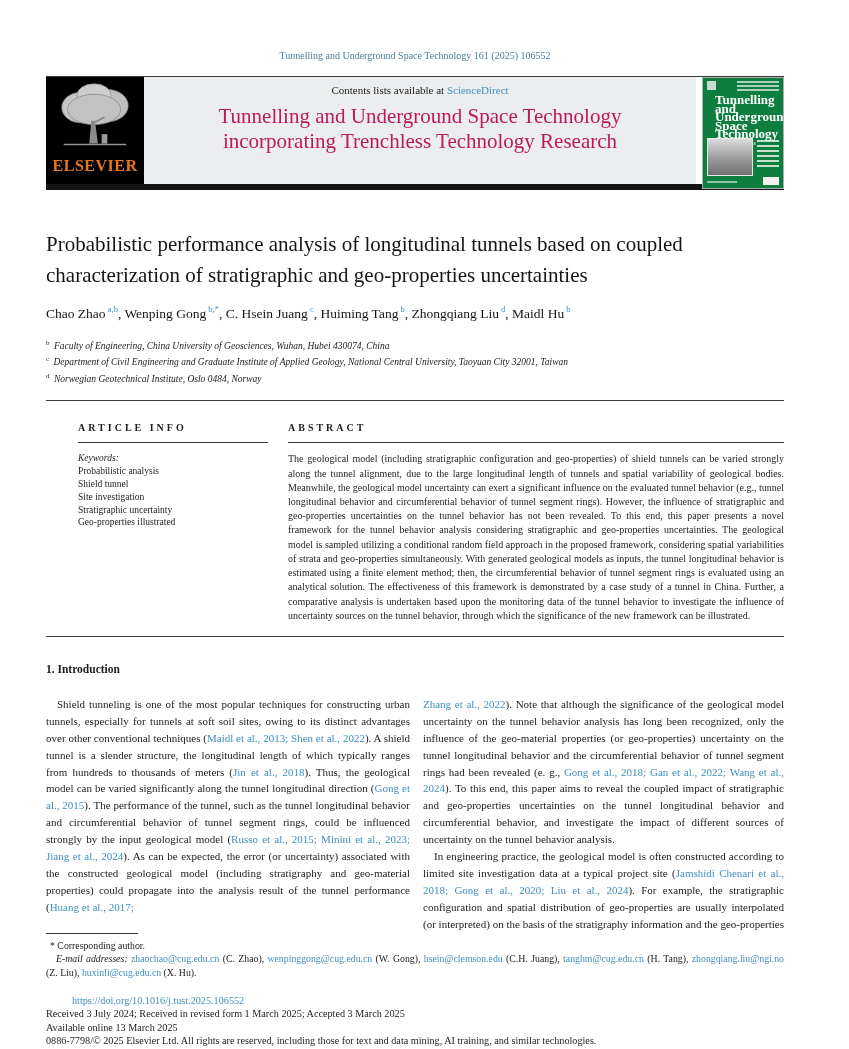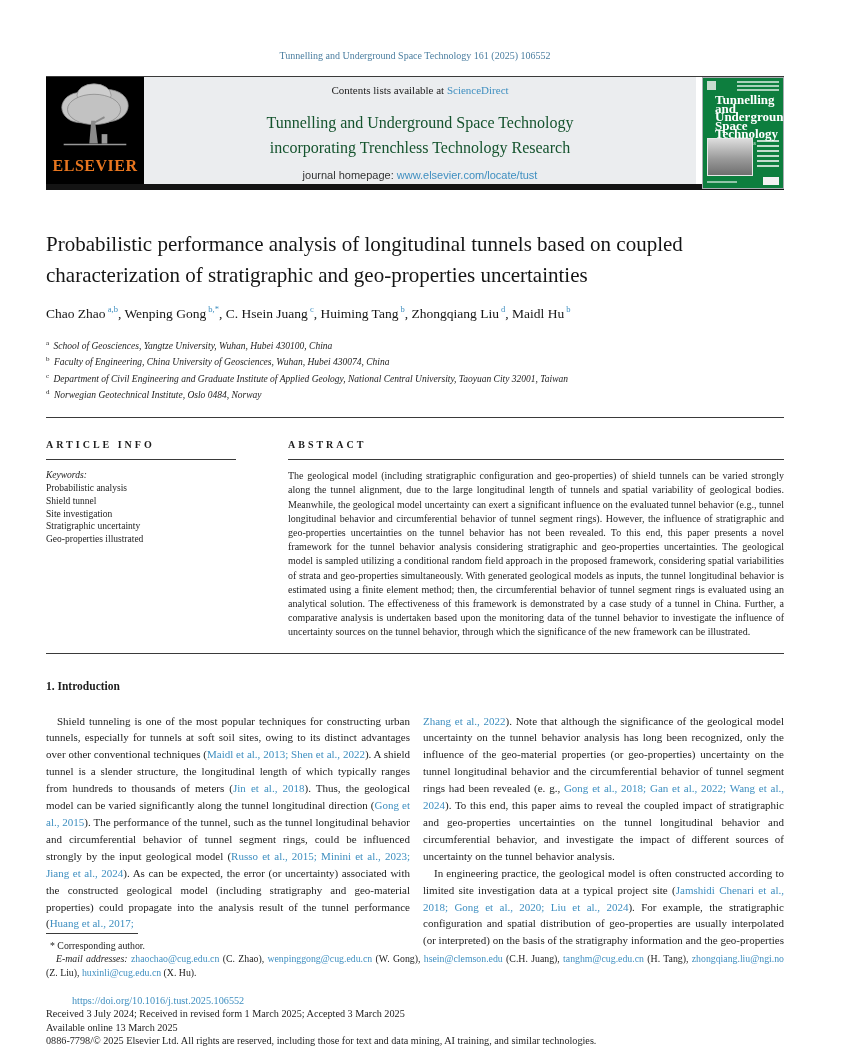--- a/index.html
+++ b/index.html
@@ -29,7 +29,7 @@
   .elsevier-label{font-size:16px;letter-spacing:.5px;color:var(--orange);font-weight:bold;margin-top:-2px;}
   .banner{flex:1;background:var(--banner);text-align:center;padding-top:7px;}
   .contents-line{font-size:11px;color:#222;}
-  .journal-title{font-size:16px;line-height:25px;color:#14532d;margin-top:14px;}
+  .journal-title{font-size:21px;line-height:25px;color:#be185d;margin-top:8px;}
   .homepage-line{font-family:"Liberation Sans",sans-serif;font-size:11px;color:#333;margin-top:9px;}
   .black-bar{height:6px;background:#141414;}
 

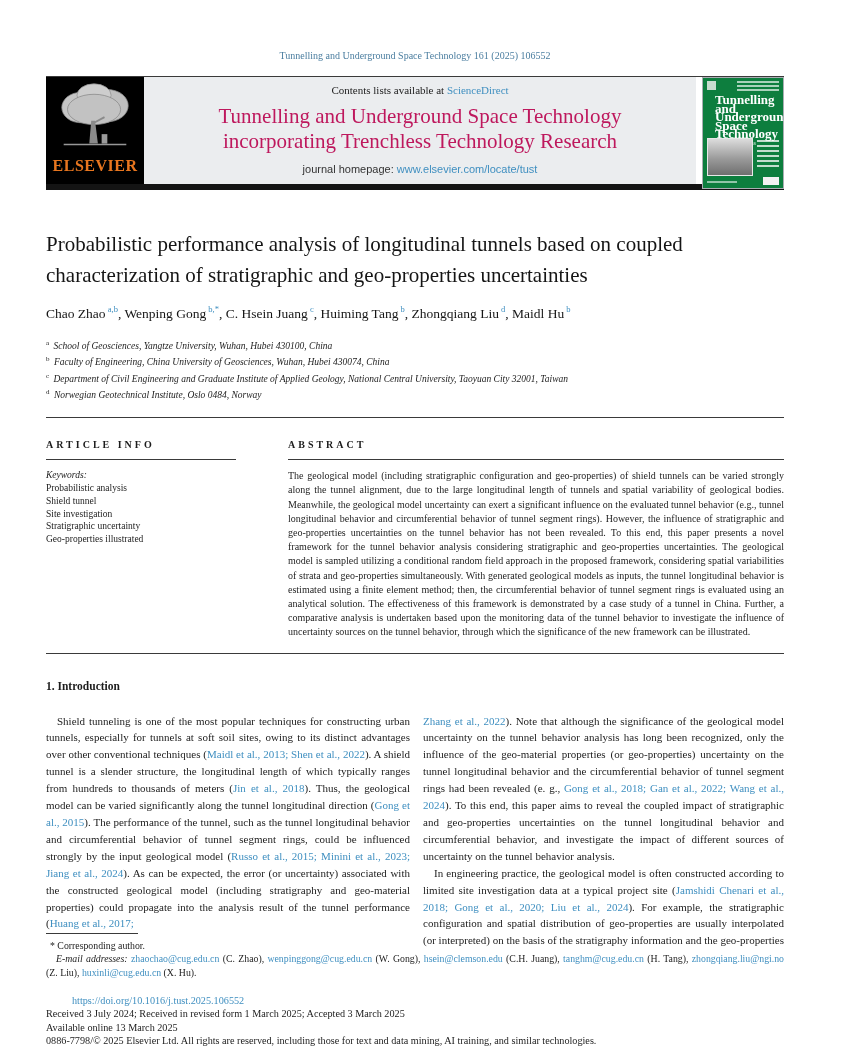--- a/index.html
+++ b/index.html
@@ -114,9 +114,6 @@
           <div>Tunnelling and Underground Space Technology</div>
           <div>incorporating Trenchless Technology Research</div>
         </div>
-        <div class="homepage-line">
-          <span>journal homepage: </span><span class="lnk">www.elsevier.com/locate/tust</span>
-        </div>
       </div>
     </div>
 

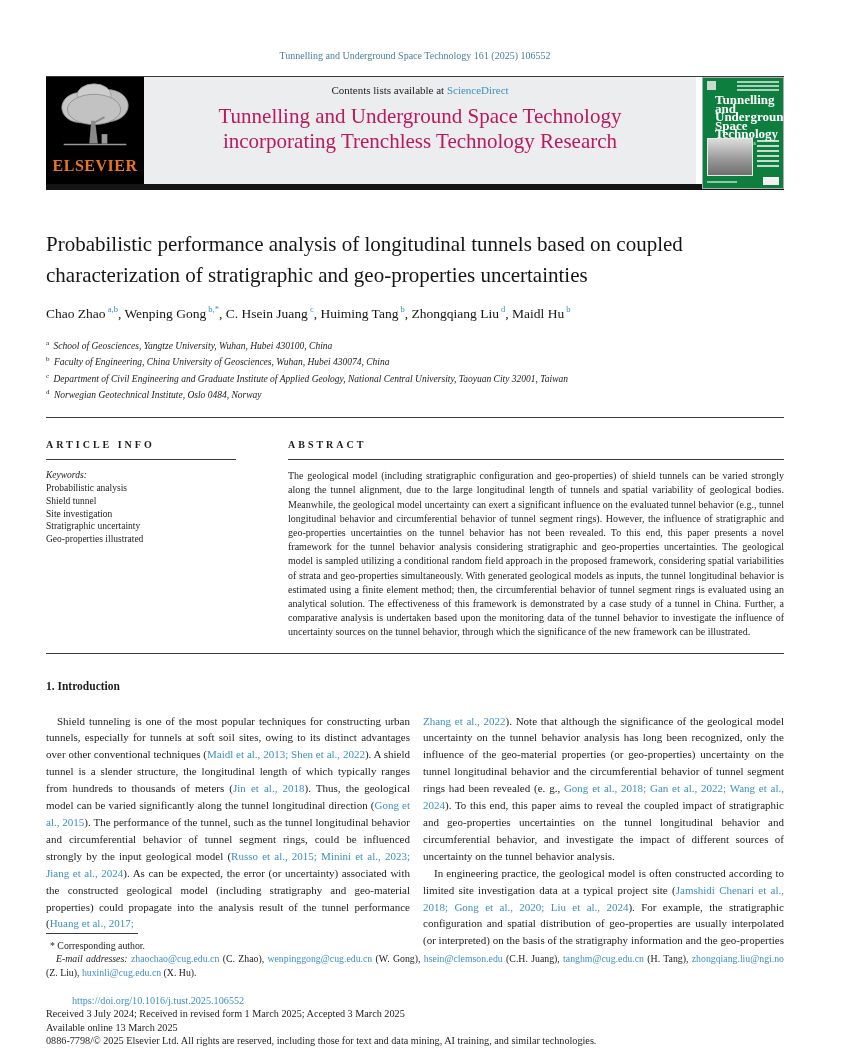--- a/index.html
+++ b/index.html
@@ -156,7 +156,6 @@
   <div class="authors"><span>Chao Zhao</span><sup>&nbsp;a,b</sup>, <span>Wenping Gong</span><sup>&nbsp;b,*</sup>, <span>C. Hsein Juang</span><sup>&nbsp;c</sup>, <span>Huiming Tang</span><sup>&nbsp;b</sup>, <span>Zhongqiang Liu</span><sup>&nbsp;d</sup>, <span>Maidl Hu</span><sup>&nbsp;b</sup></div>
 
   <div class="affiliations">
-      <div><sup>a</sup><span> School of Geosciences, Yangtze University, Wuhan, Hubei 430100, China</span></div>
       <div><sup>b</sup><span> Faculty of Engineering, China University of Geosciences, Wuhan, Hubei 430074, China</span></div>
       <div><sup>c</sup><span> Department of Civil Engineering and Graduate Institute of Applied Geology, National Central University, Taoyuan City 32001, Taiwan</span></div>
       <div><sup>d</sup><span> Norwegian Geotechnical Institute, Oslo 0484, Norway</span></div>

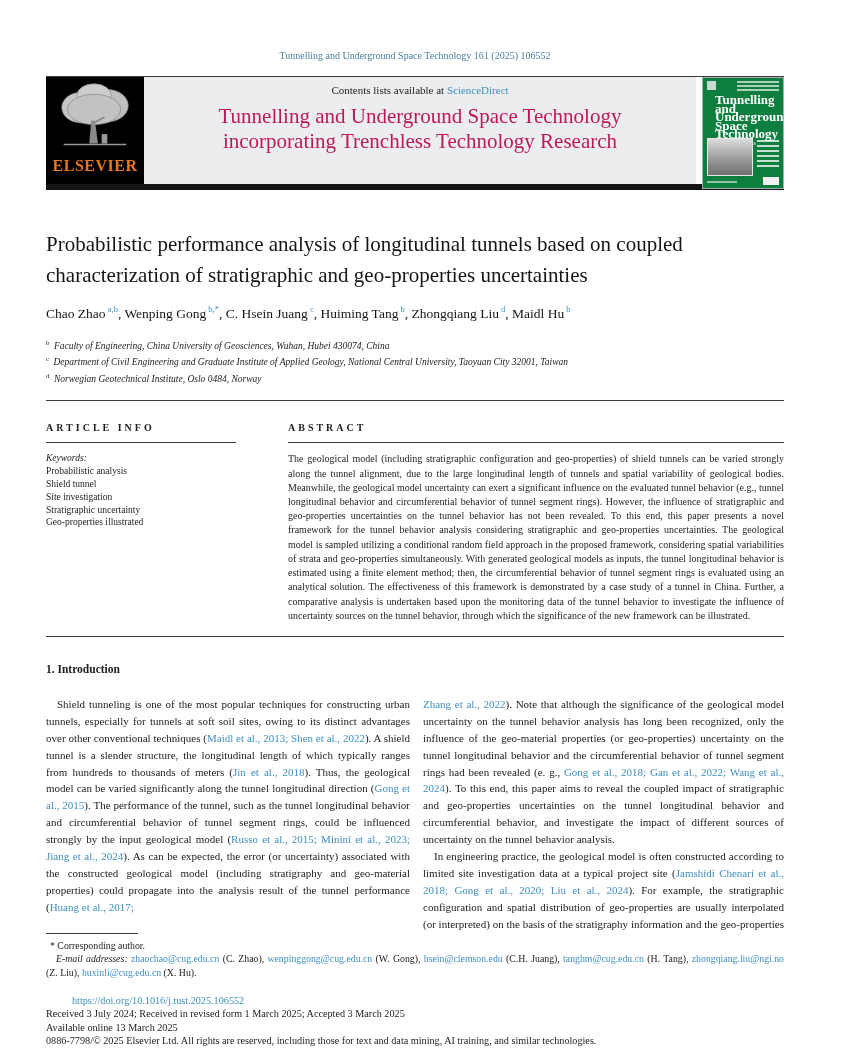--- a/index.html
+++ b/index.html
@@ -55,7 +55,7 @@
 
   
   .info-rule{border-top:1px solid var(--rule);margin-top:14px;}
-  .info-grid{display:grid;grid-template-columns:190px auto;column-gap:52px;margin-top:0;}
+  .info-grid{display:grid;grid-template-columns:190px auto;column-gap:20px;margin-top:0;margin-left:32px;}
   .col-heading{font-size:10px;letter-spacing:3px;font-weight:600;padding-top:21px;padding-bottom:9px;border-bottom:1px solid var(--rule);}
   .kw-block{padding-top:9px;font-size:9.5px;line-height:12.8px;}
   .kw-label{font-style:italic;}

